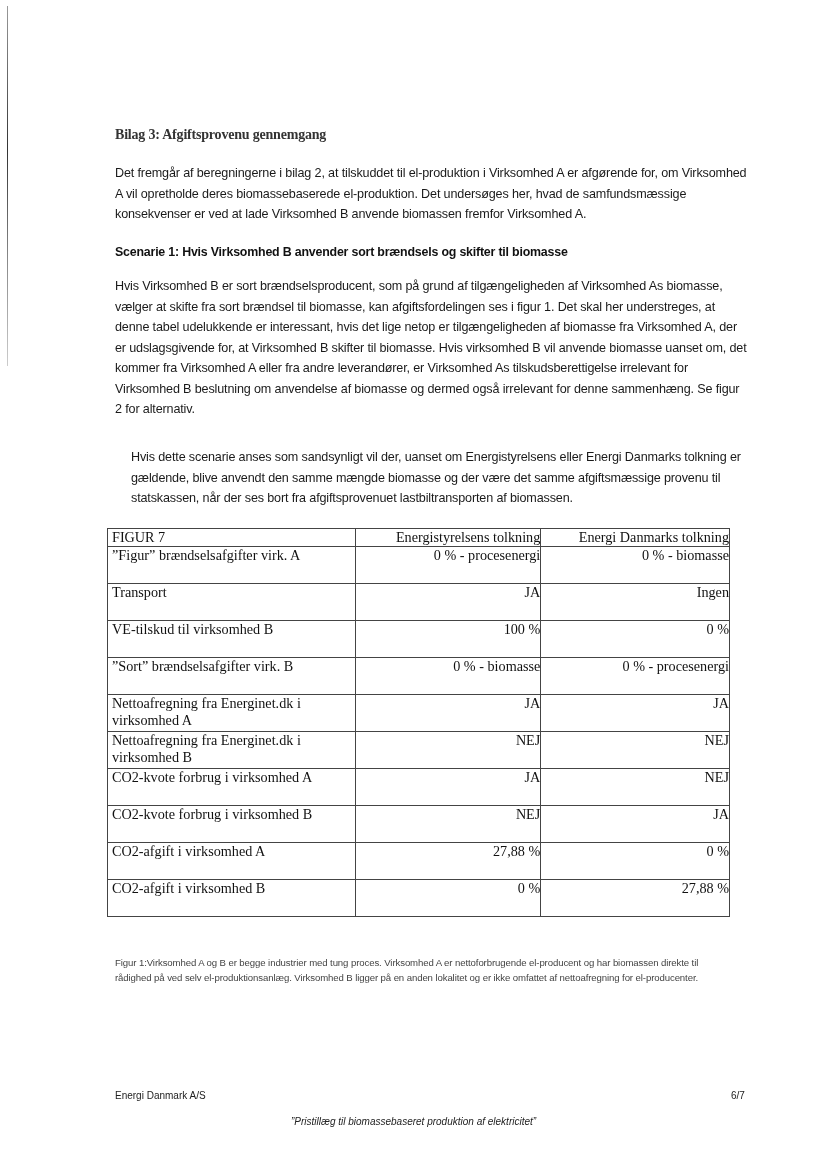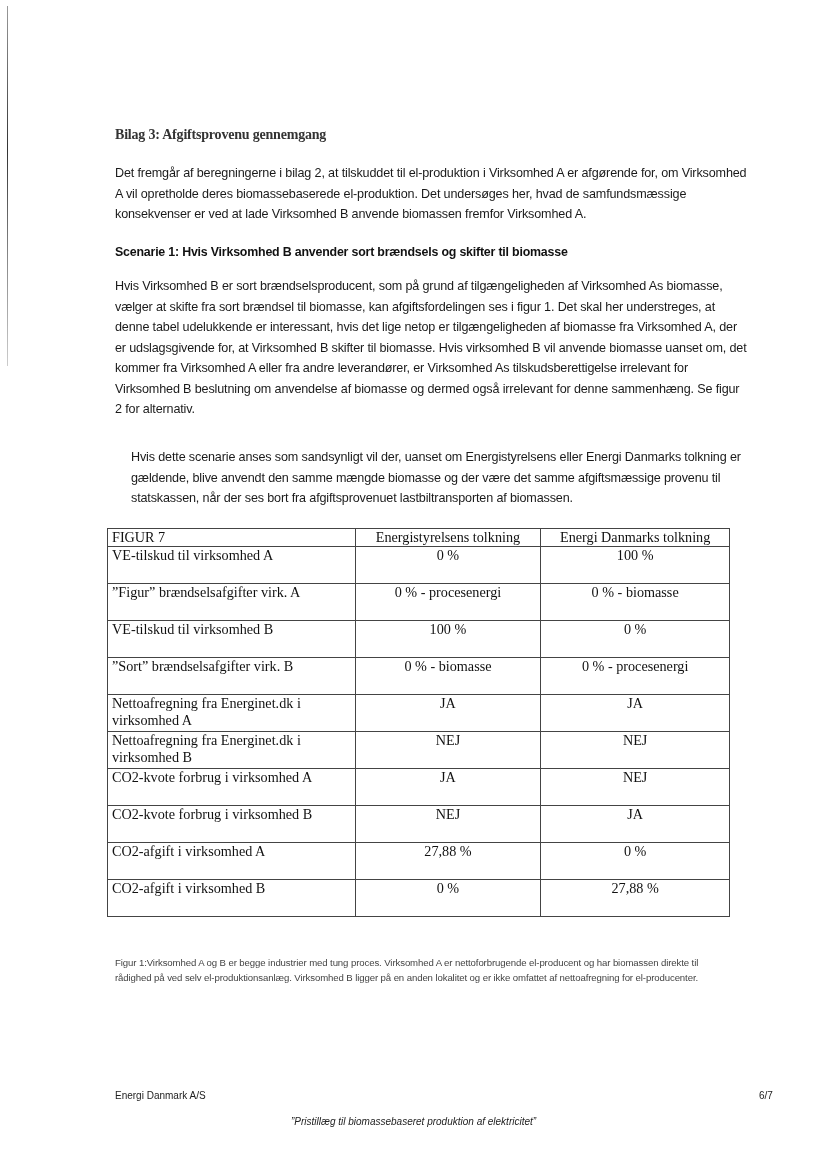--- a/index.html
+++ b/index.html
@@ -10,7 +10,7 @@
   .subheading { position:absolute; left:115px; top:245px; font-family:"Liberation Sans", sans-serif; font-weight:bold; font-size:12.4px; color:#111; letter-spacing:-0.2px; }
   table.fig { position:absolute; left:107px; top:528px; width:623px; border-collapse:collapse; font-family:"Liberation Serif", serif; font-size:14.2px; color:#111; }
   table.fig td { border:1.4px solid #444; vertical-align:top; padding:0 0 0 4px; line-height:17px; }
-  table.fig td.c { text-align:center; padding:0; }
+  table.fig td.c { text-align:right; padding:0; }
   table.fig tr.h td { height:17px; }
   table.fig tr.r td { height:36px; }
   table.fig col.c1 { width:248px; }

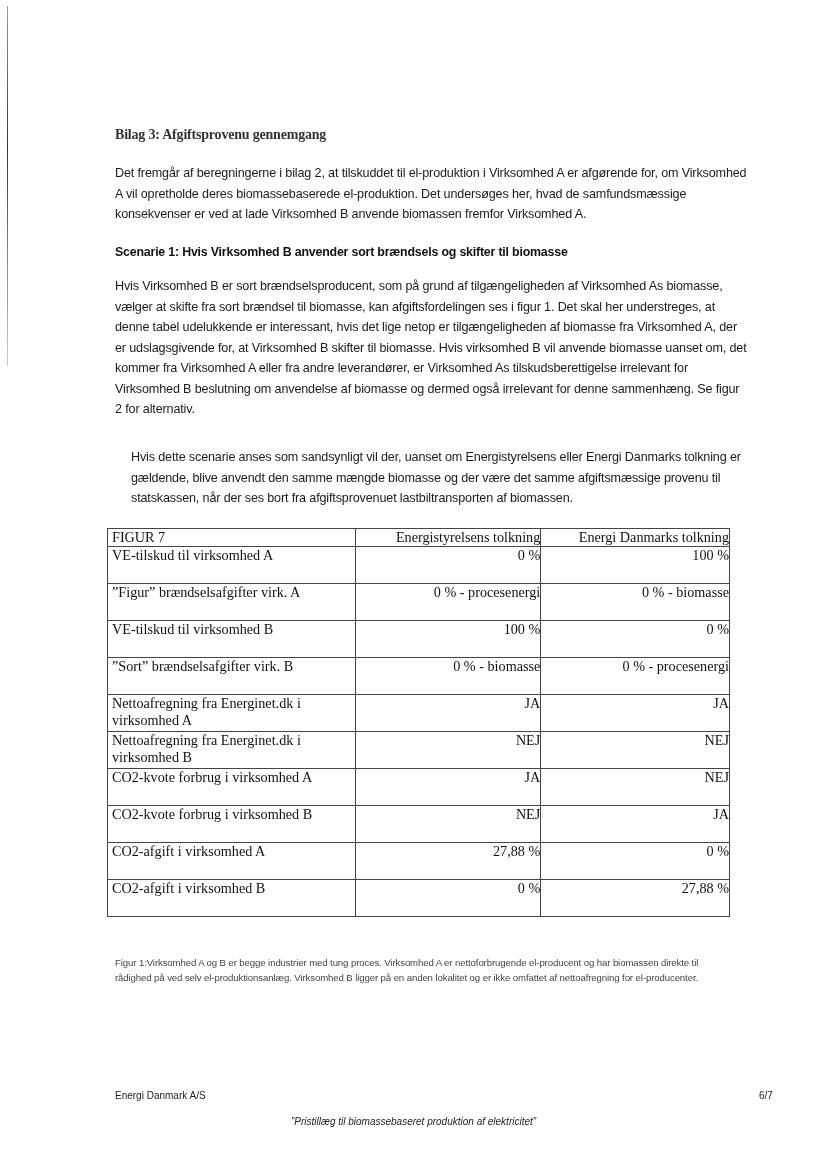--- a/index.html
+++ b/index.html
@@ -48,11 +48,6 @@
     <td>FIGUR 7</td>
     <td class="c">Energistyrelsens tolkning</td>
     <td class="c">Energi Danmarks tolkning</td>
-  </tr>
-  <tr class="r">
-    <td>VE-tilskud til virksomhed A</td>
-    <td class="c">0 %</td>
-    <td class="c">100 %</td>
   </tr>
   <tr class="r">
     <td>”Figur” brændselsafgifter virk. A</td>

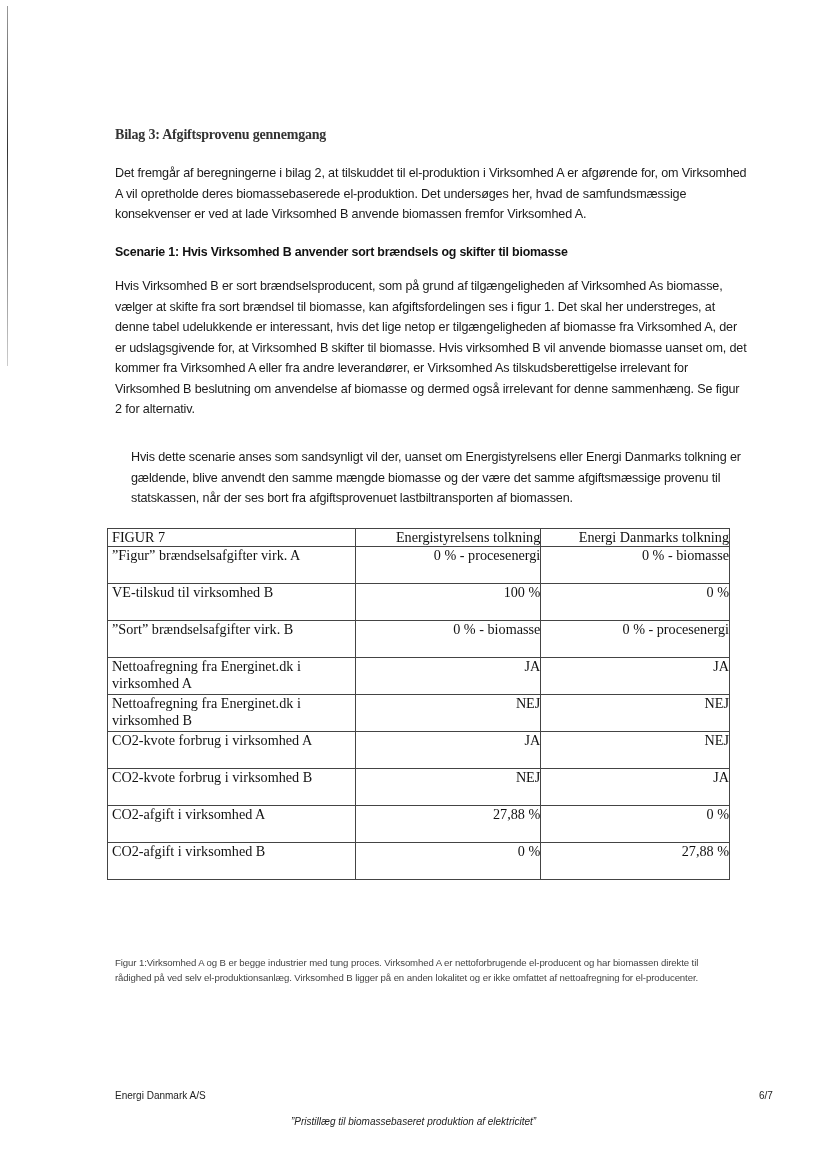--- a/index.html
+++ b/index.html
@@ -55,6 +55,11 @@
     <td class="c">0 % - biomasse</td>
   </tr>
   <tr class="r">
+    <td>Transport</td>
+    <td class="c">JA</td>
+    <td class="c">Ingen</td>
+  </tr>
+  <tr class="r">
     <td>VE-tilskud til virksomhed B</td>
     <td class="c">100 %</td>
     <td class="c">0 %</td>

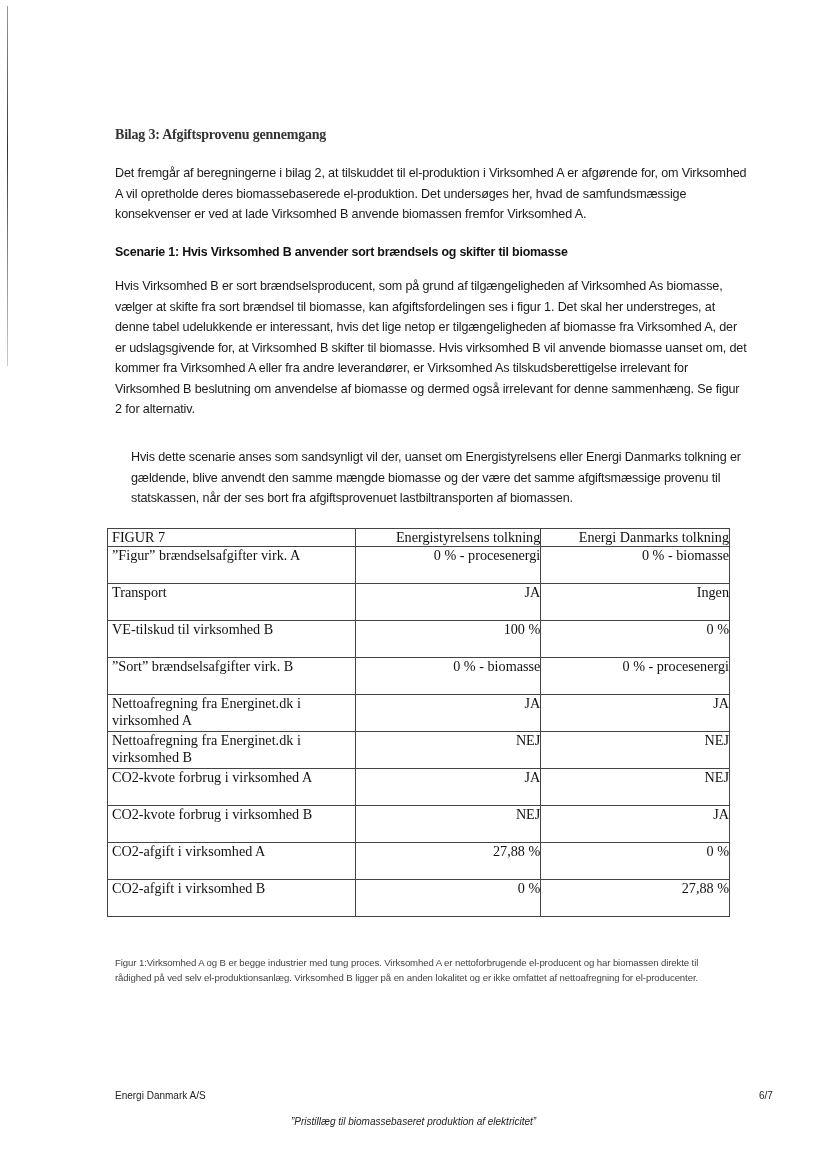--- a/index.html
+++ b/index.html
@@ -20,7 +20,7 @@
   .footer { position:absolute; top:1090px; font-family:"Liberation Sans", sans-serif; font-size:10px; color:#222; }
   .footer.left { left:115px; }
   .footer.mid { left:291px; font-style:italic;margin-top:26px; }
-  .footer.right { left:759px; }
+  .footer.right { left:731px; }
 </style>
 </head>
 <body>

